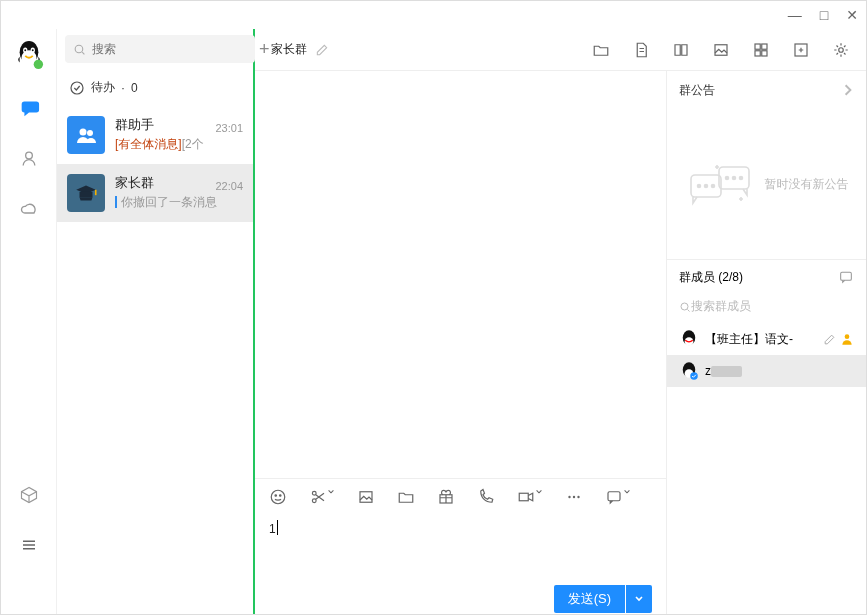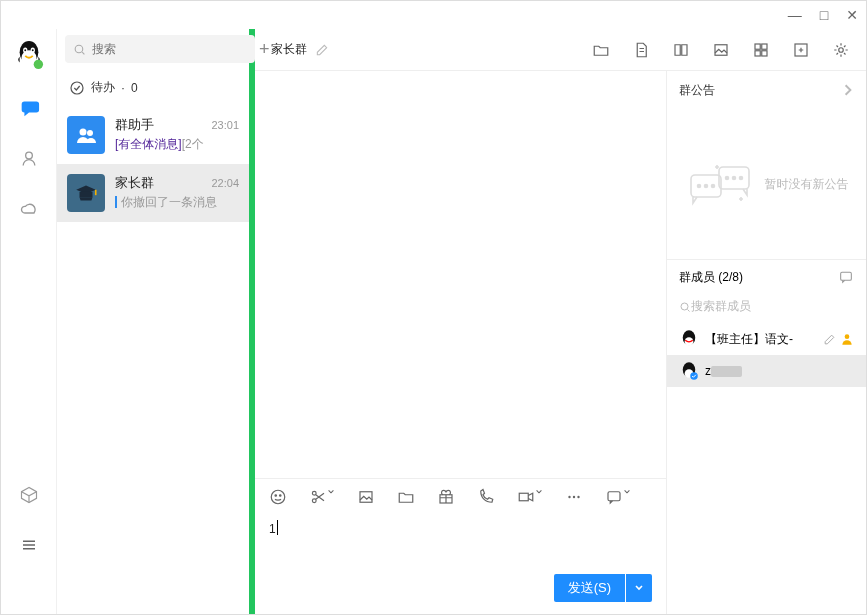--- a/index.html
+++ b/index.html
@@ -12,7 +12,7 @@
     .rail .spacer{flex:1}
     .rail-icon{width:22px;height:22px;display:flex;align-items:center;justify-content:center;color:#8a8a8a}
     
-    .convs{width:198px;display:flex;flex-direction:column;border-right:6px solid #22c55e}
+    .convs{width:198px;display:flex;flex-direction:column;border-right:2px solid #22c55e}
     .search-row{display:flex;align-items:center;gap:4px;padding:6px 8px}
     .search-box{flex:1;height:28px;background:#f3f3f3;border-radius:4px;display:flex;align-items:center;padding:0 8px;gap:6px;color:#999}
     .search-box svg{flex:none}

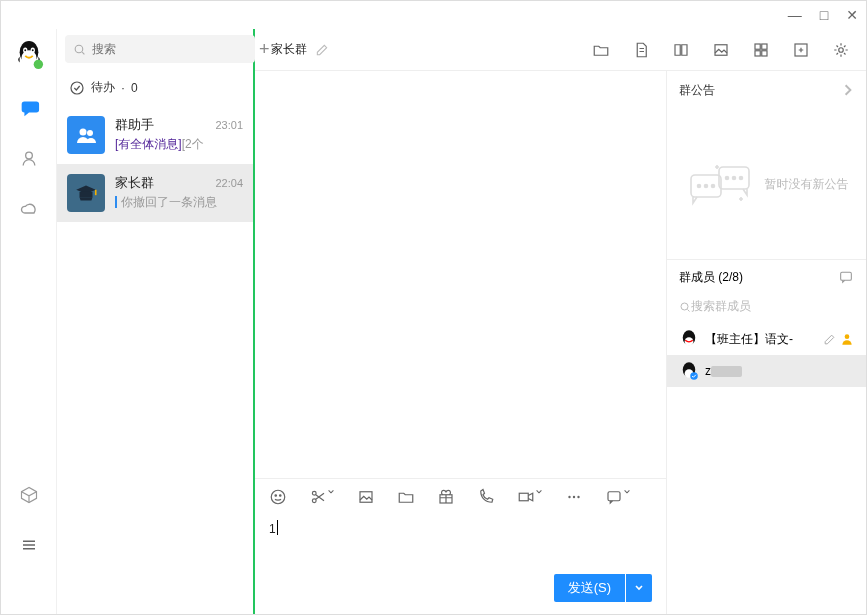--- a/index.html
+++ b/index.html
@@ -26,7 +26,7 @@
     .avatar.blue{background:#2d8cf0}
     .avatar.teal{background:#3d6a88}
     .conv-body{flex:1;min-width:0}
-    .conv-top{display:flex;justify-content:space-between;align-items:center}
+    .conv-top{display:flex;justify-content:space-between;align-items:flex-end}
     .conv-name{font-size:13px;color:#222}
     .conv-time{font-size:11px;color:#999}
     .conv-sub{font-size:12px;color:#999;margin-top:2px;white-space:nowrap;overflow:hidden;text-overflow:ellipsis}

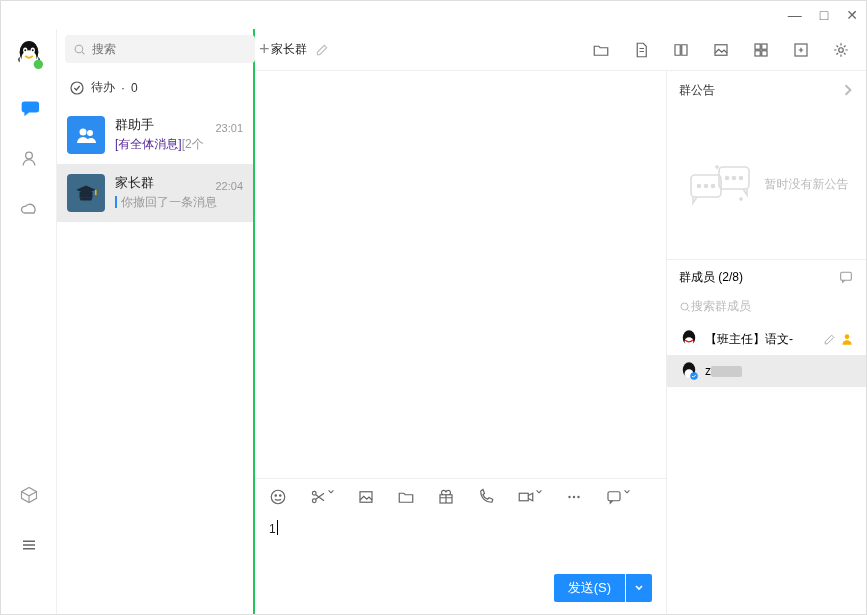--- a/index.html
+++ b/index.html
@@ -30,7 +30,7 @@
     .conv-name{font-size:13px;color:#222}
     .conv-time{font-size:11px;color:#999}
     .conv-sub{font-size:12px;color:#999;margin-top:2px;white-space:nowrap;overflow:hidden;text-overflow:ellipsis}
-    .conv-sub .orange{color:#4c1d95}
+    .conv-sub .orange{color:#c2410c}
     .conv-sub .bar{display:inline-block;width:2px;height:12px;background:#2d8cf0;margin-right:4px;vertical-align:-2px}
     
     .chat{flex:1;display:flex;flex-direction:column;min-width:0}

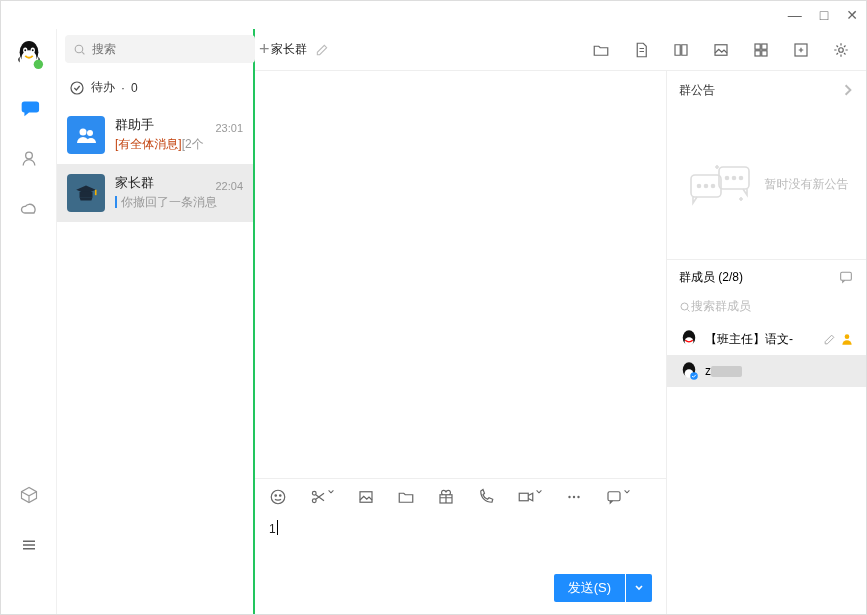--- a/index.html
+++ b/index.html
@@ -46,7 +46,7 @@
     .input-area{height:100px;padding:6px 14px;font-size:13px;color:#222;position:relative}
     .input-text{display:inline-block}
     .caret{display:inline-block;width:1px;height:15px;background:#000;vertical-align:-2px;margin-left:1px}
-    .send-row{position:absolute;right:14px;bottom:12px;display:flex}
+    .send-row{position:absolute;right:14px;bottom:1px;display:flex}
     .send-btn{background:#1e8dff;color:#fff;height:28px;padding:0 14px;display:flex;align-items:center;font-size:13px;border-radius:2px 0 0 2px;cursor:pointer}
     .send-dd{background:#1e8dff;color:#fff;height:28px;width:26px;display:flex;align-items:center;justify-content:center;margin-left:1px;border-radius:0 2px 2px 0;cursor:pointer}
     

